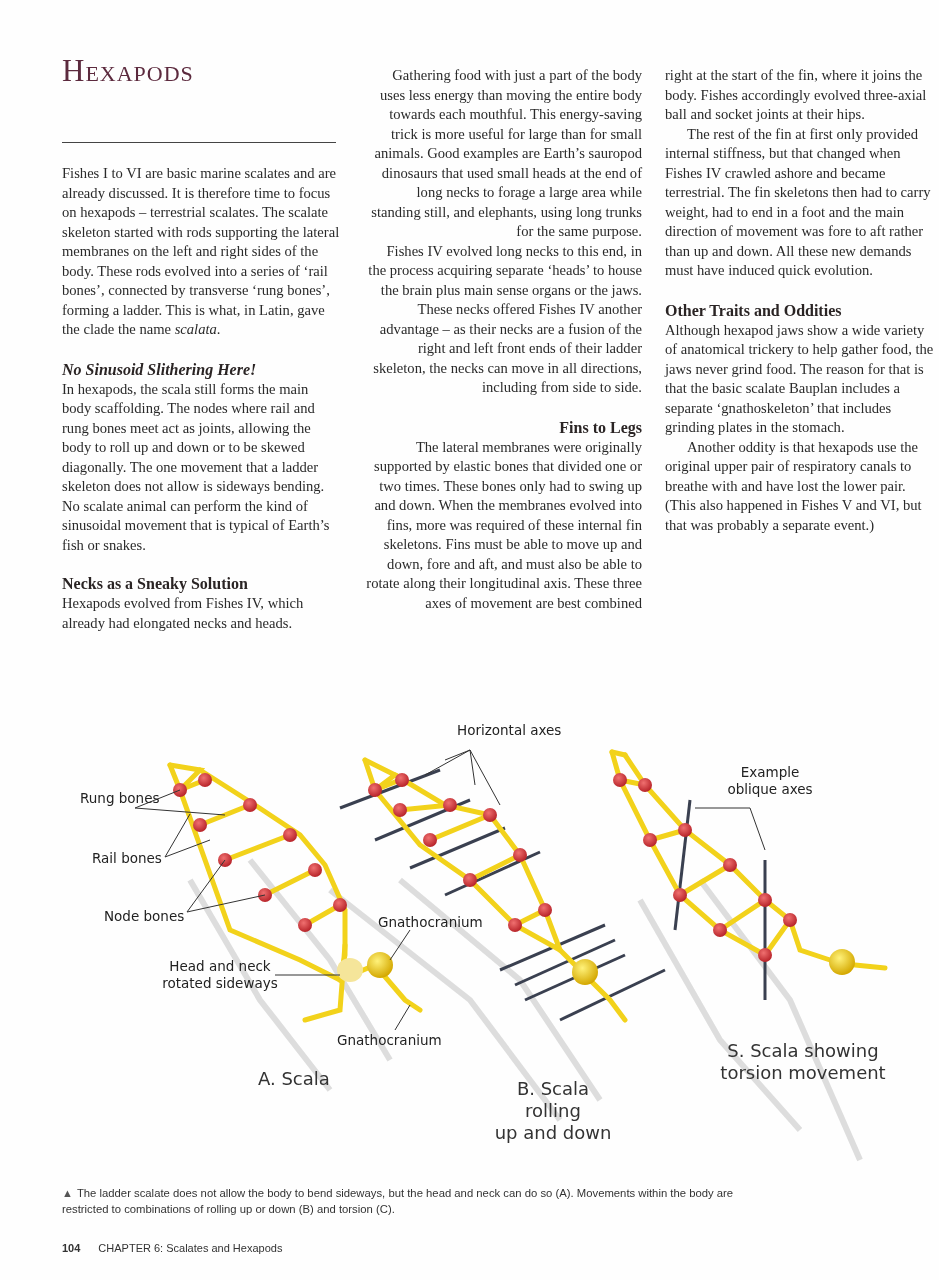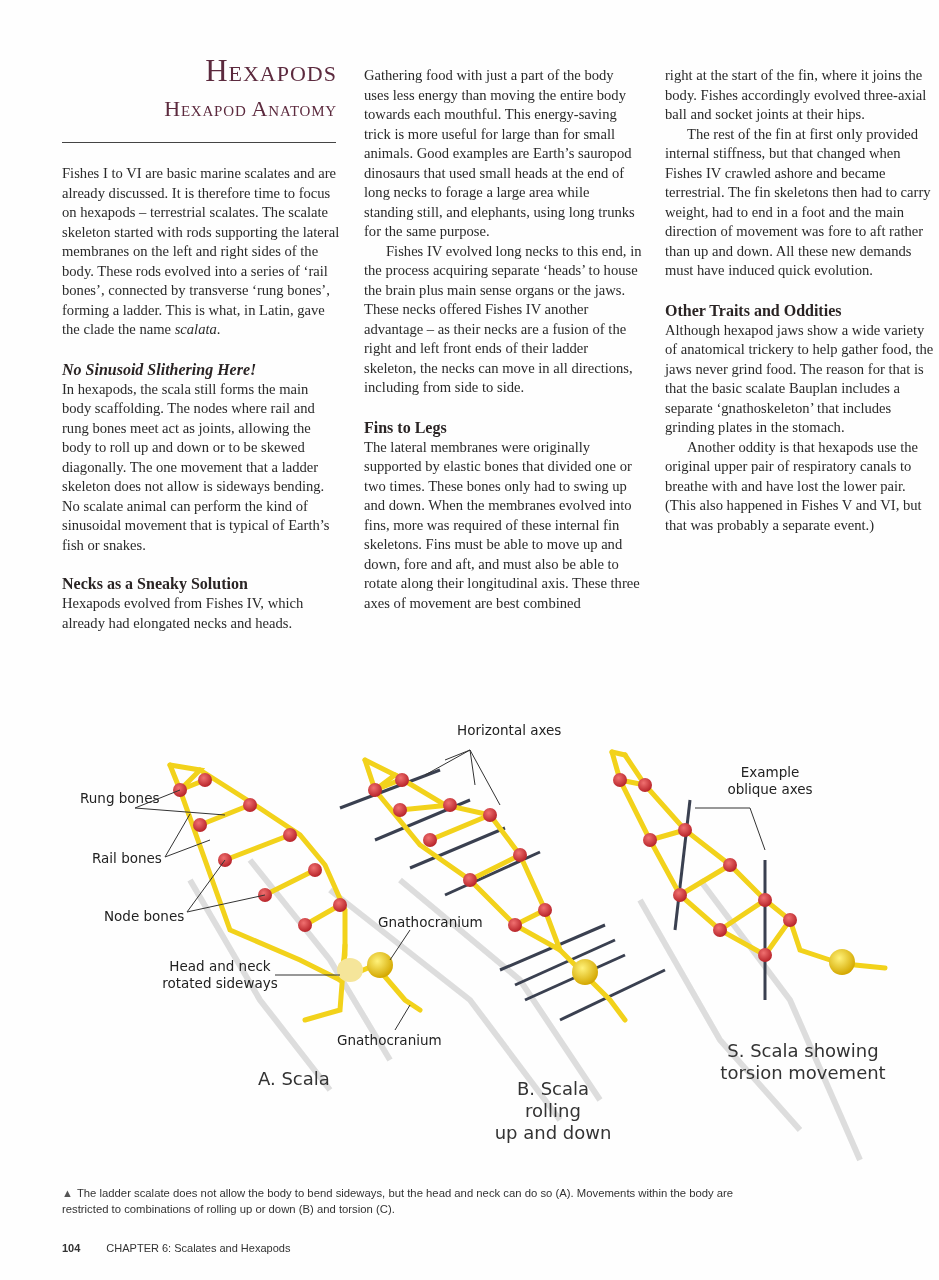--- a/index.html
+++ b/index.html
@@ -8,7 +8,7 @@
   .col p{margin:0;}
   .col p.ind{text-indent:22px;}
   .col h3{margin:0;font-size:16px;font-weight:bold;line-height:20px;color:#2a2424;}
-  .title-wrap{position:absolute;left:62px;top:52px;width:275px;text-align:right;}
+  .title-wrap{position:absolute;left:62px;top:52px;width:275px;text-align:left;}
   .title{font-size:31px;color:#5c2a3e;font-variant:small-caps;letter-spacing:1px;line-height:38px;}
   .subtitle{font-size:22px;color:#5c2a3e;font-variant:small-caps;letter-spacing:0.8px;line-height:30px;margin-top:4px;}
   .rule{position:absolute;left:62px;top:142px;width:274px;height:1px;background:#444;}

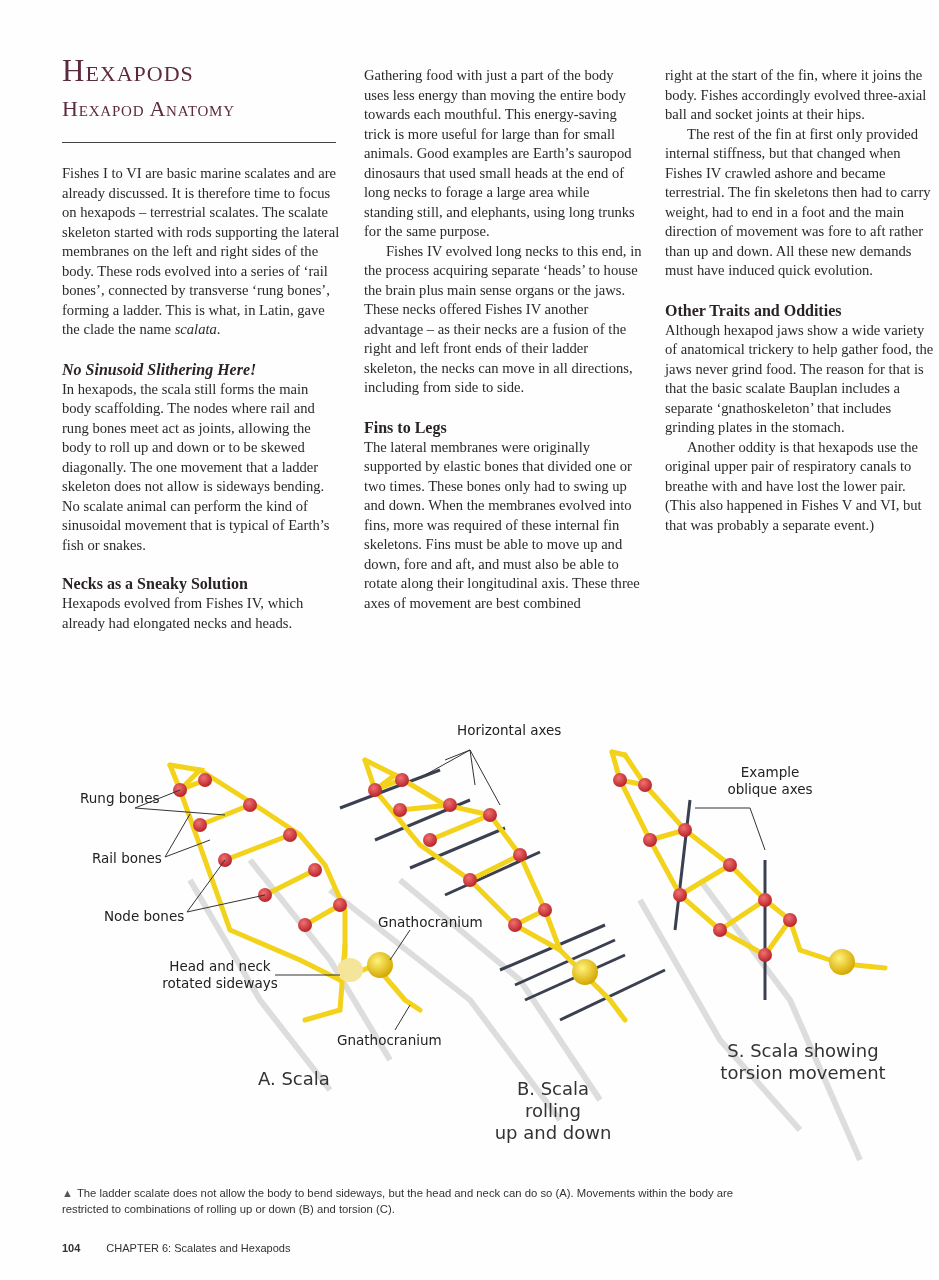--- a/index.html
+++ b/index.html
@@ -37,7 +37,7 @@
   <p>Hexapods evolved from Fishes IV, which already had elongated necks and heads.</p>
 </div>
 
-<div class="col" style="left:364px;top:66px;">
+<div class="col" style="left:364px;top:66px;text-align:right;">
   <p>Gathering food with just a part of the body uses less energy than moving the entire body towards each mouthful. This energy-saving trick is more useful for large than for small animals. Good examples are Earth’s sauropod dinosaurs that used small heads at the end of long necks to forage a large area while standing still, and elephants, using long trunks for the same purpose.</p>
   <p class="ind">Fishes IV evolved long necks to this end, in the process acquiring separate ‘heads’ to house the brain plus main sense organs or the jaws. These necks offered Fishes IV another advantage – as their necks are a fusion of the right and left front ends of their ladder skeleton, the necks can move in all directions, including from side to side.</p>
   <h3 style="margin-top:20px;">Fins to Legs</h3>

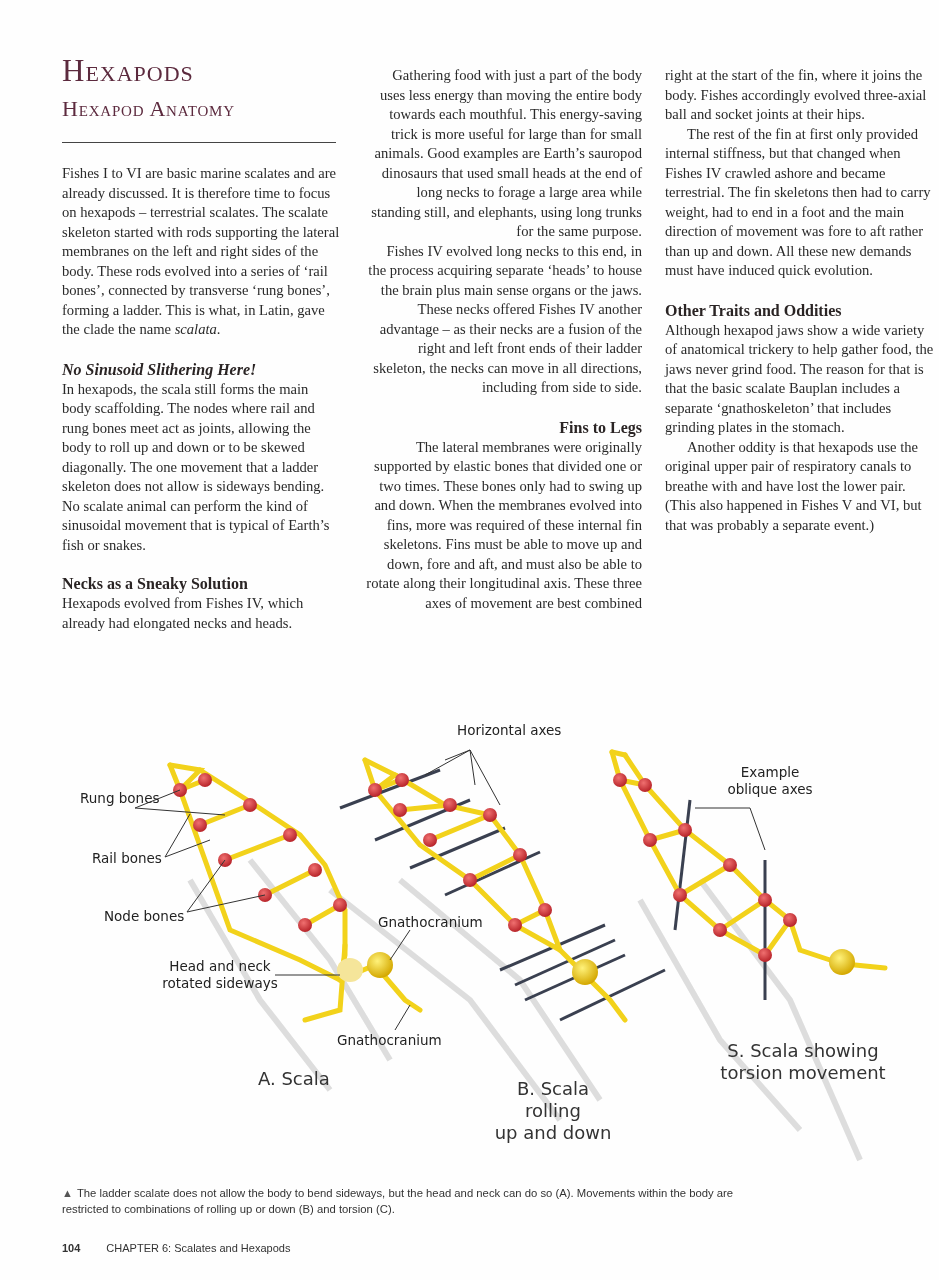--- a/index.html
+++ b/index.html
@@ -25,7 +25,6 @@
 
 <div class="title-wrap">
   <div class="title">Hexapods</div>
-  <div class="subtitle">Hexapod Anatomy</div>
 </div>
 <div class="rule"></div>
 

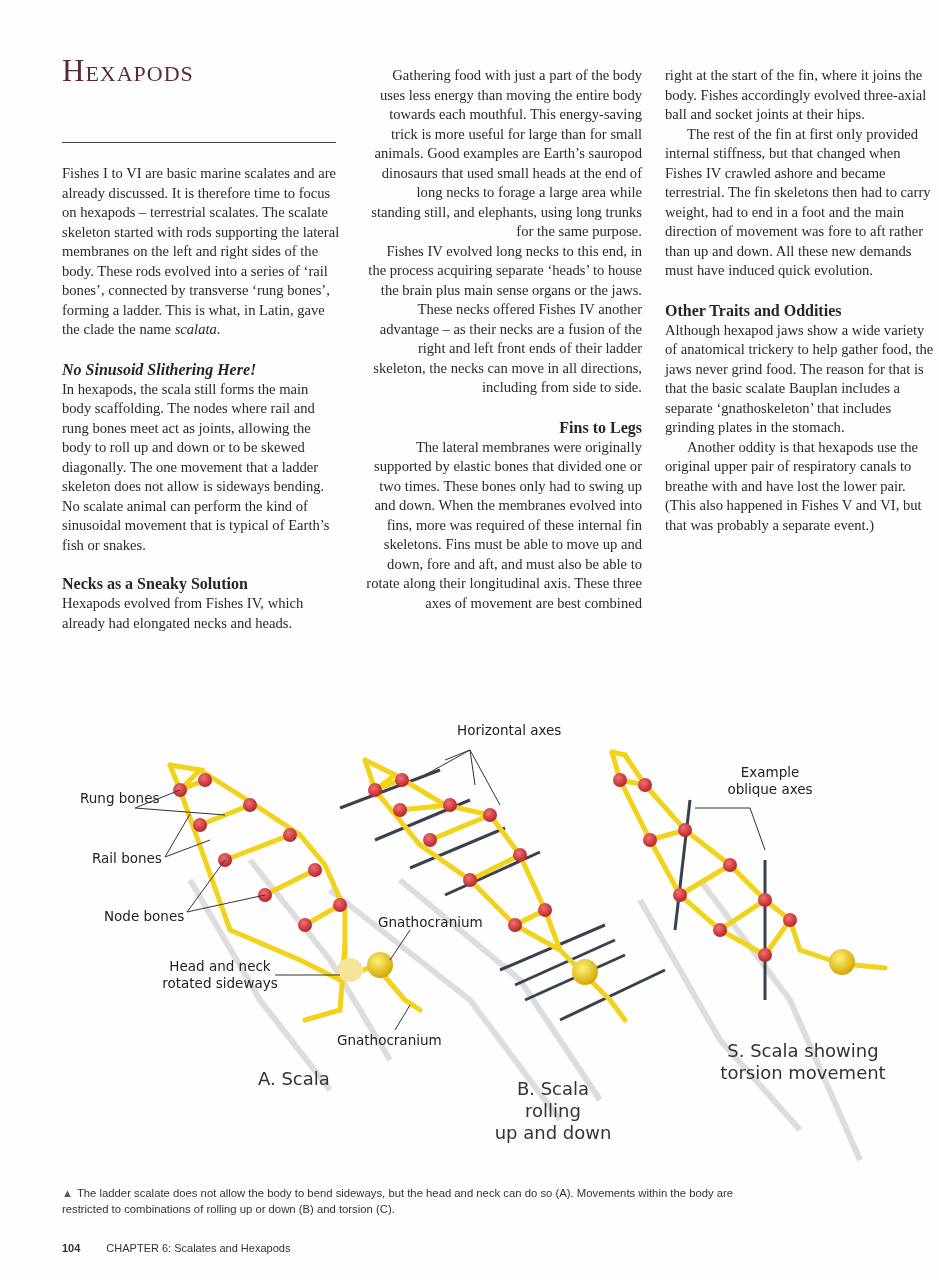--- a/index.html
+++ b/index.html
@@ -18,7 +18,7 @@
   .caption{position:absolute;left:62px;top:1185px;width:720px;font-family:"Liberation Sans",sans-serif;font-size:11.3px;line-height:16px;color:#333;}
   .tri{color:#555;font-size:11px;margin-right:4px;}
   .footer{position:absolute;left:62px;top:1242px;font-family:"Liberation Sans",sans-serif;font-size:11px;color:#333;}
-  .footer b{margin-right:26px;}
+  .footer b{margin-right:18px;}
 </style>
 </head>
 <body>

